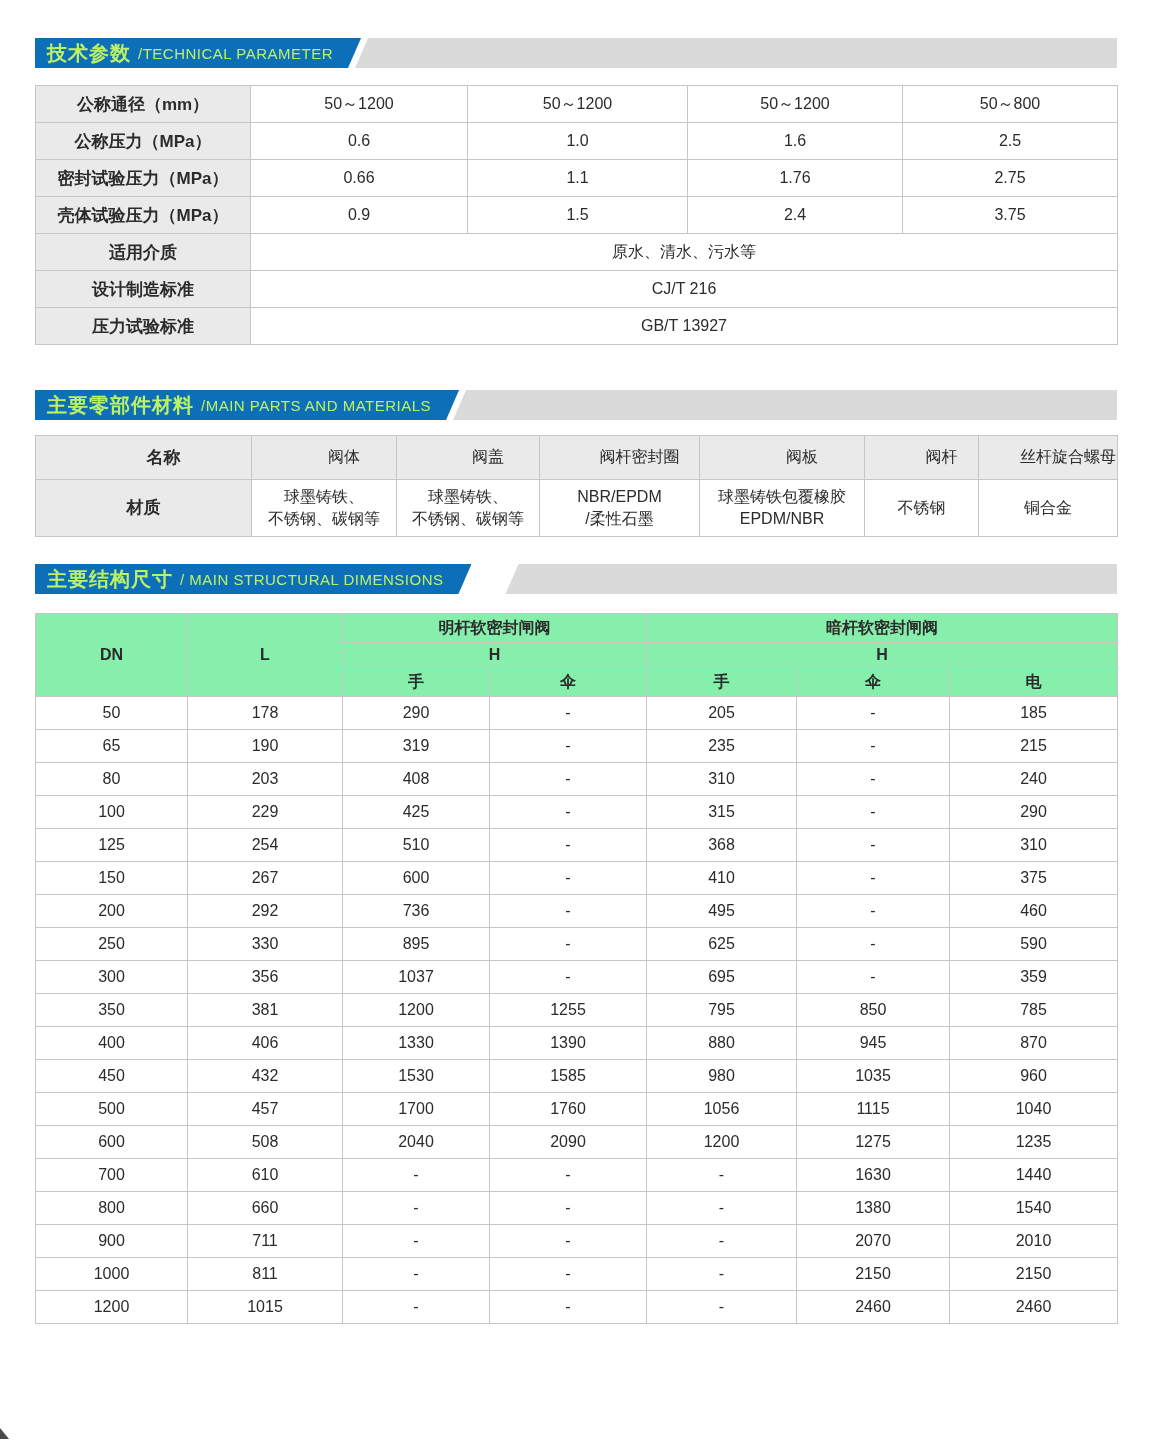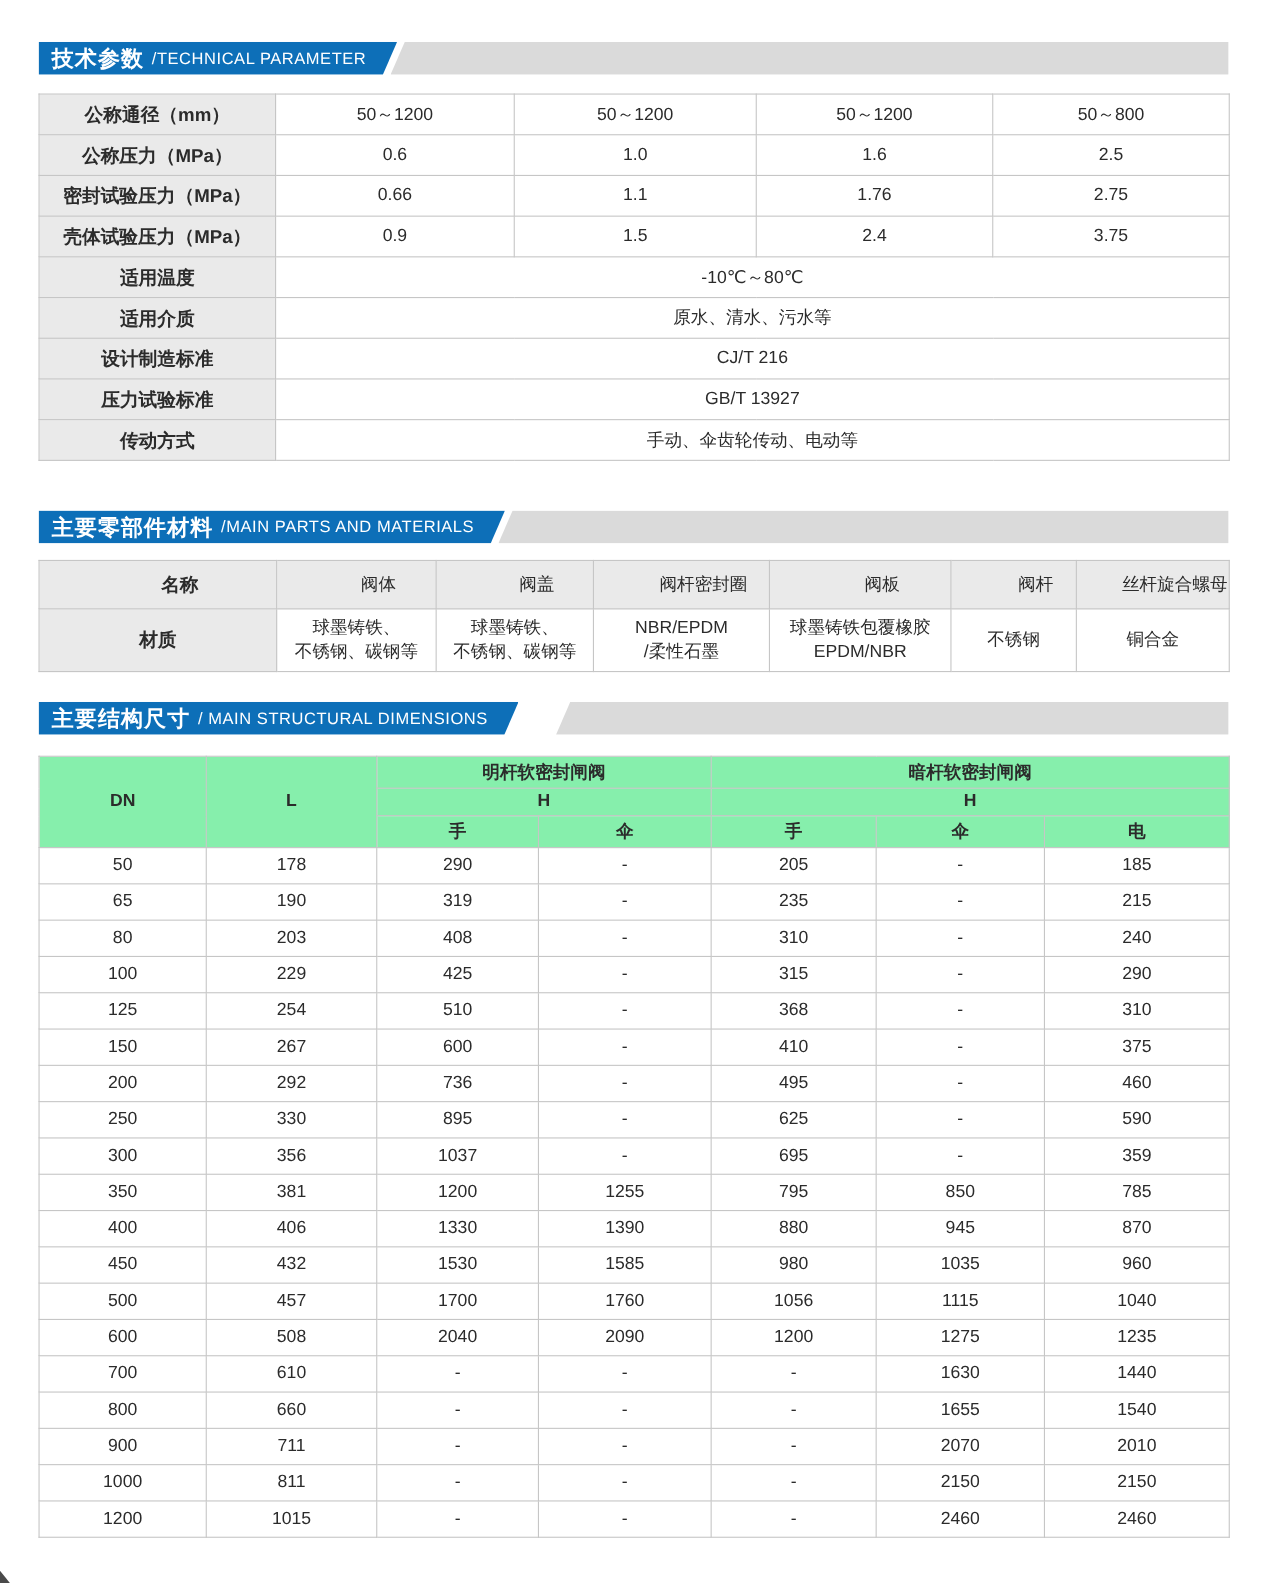--- a/index.html
+++ b/index.html
@@ -14,7 +14,7 @@
   
   .banner { display:flex; height:30px; align-items:stretch; }
   .banner-blue {
-    background:#0d6fb8; color:#ffffff;
+    background:#0d6fb8; color:#bef264;
     display:flex; align-items:center; white-space:nowrap;
     padding:0 28px 0 12px;
     clip-path:polygon(0 0, 100% 0, calc(100% - 13px) 100%, 0 100%);

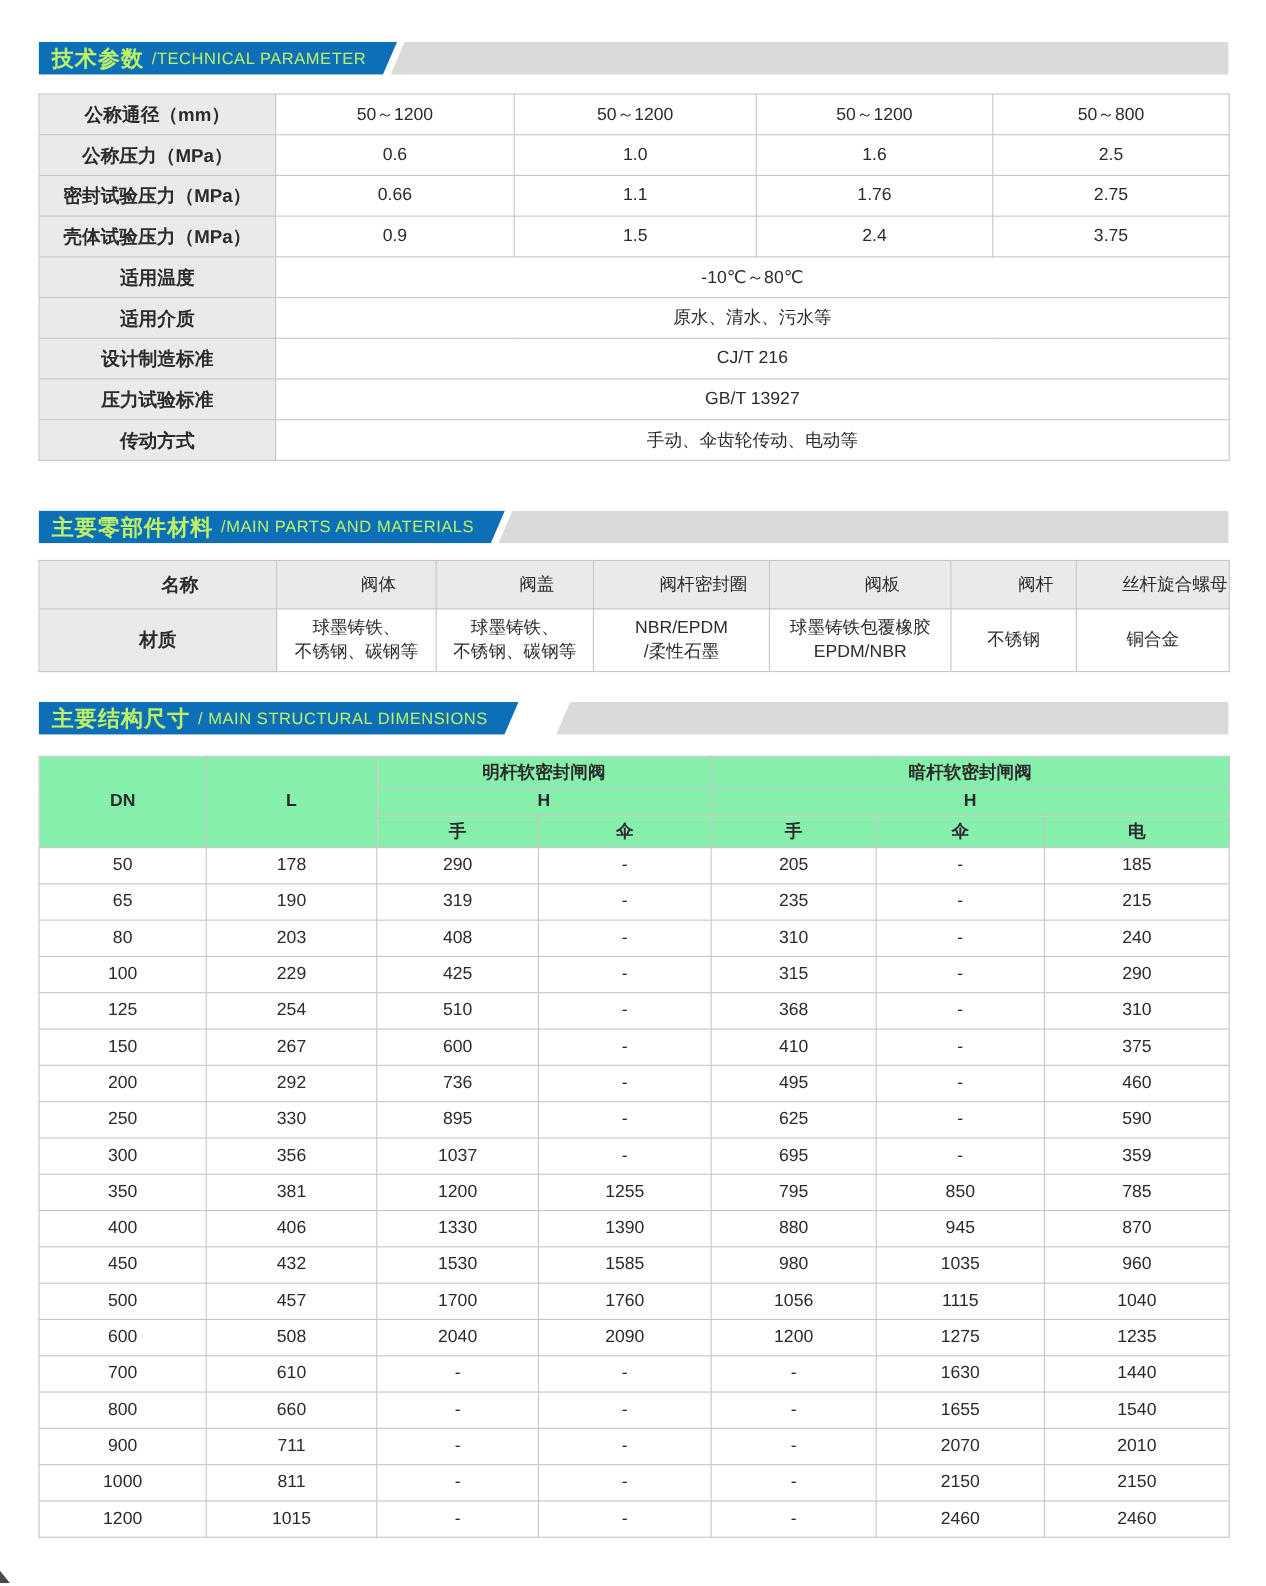--- a/index.html
+++ b/index.html
@@ -103,10 +103,6 @@
           <td>1.5</td>
           <td>2.4</td>
           <td>3.75</td>
-        </tr>
-        <tr>
-          <td class="hd lbl">适用温度</td>
-          <td colspan="4">-10℃～80℃</td>
         </tr>
         <tr>
           <td class="hd lbl">适用介质</td>

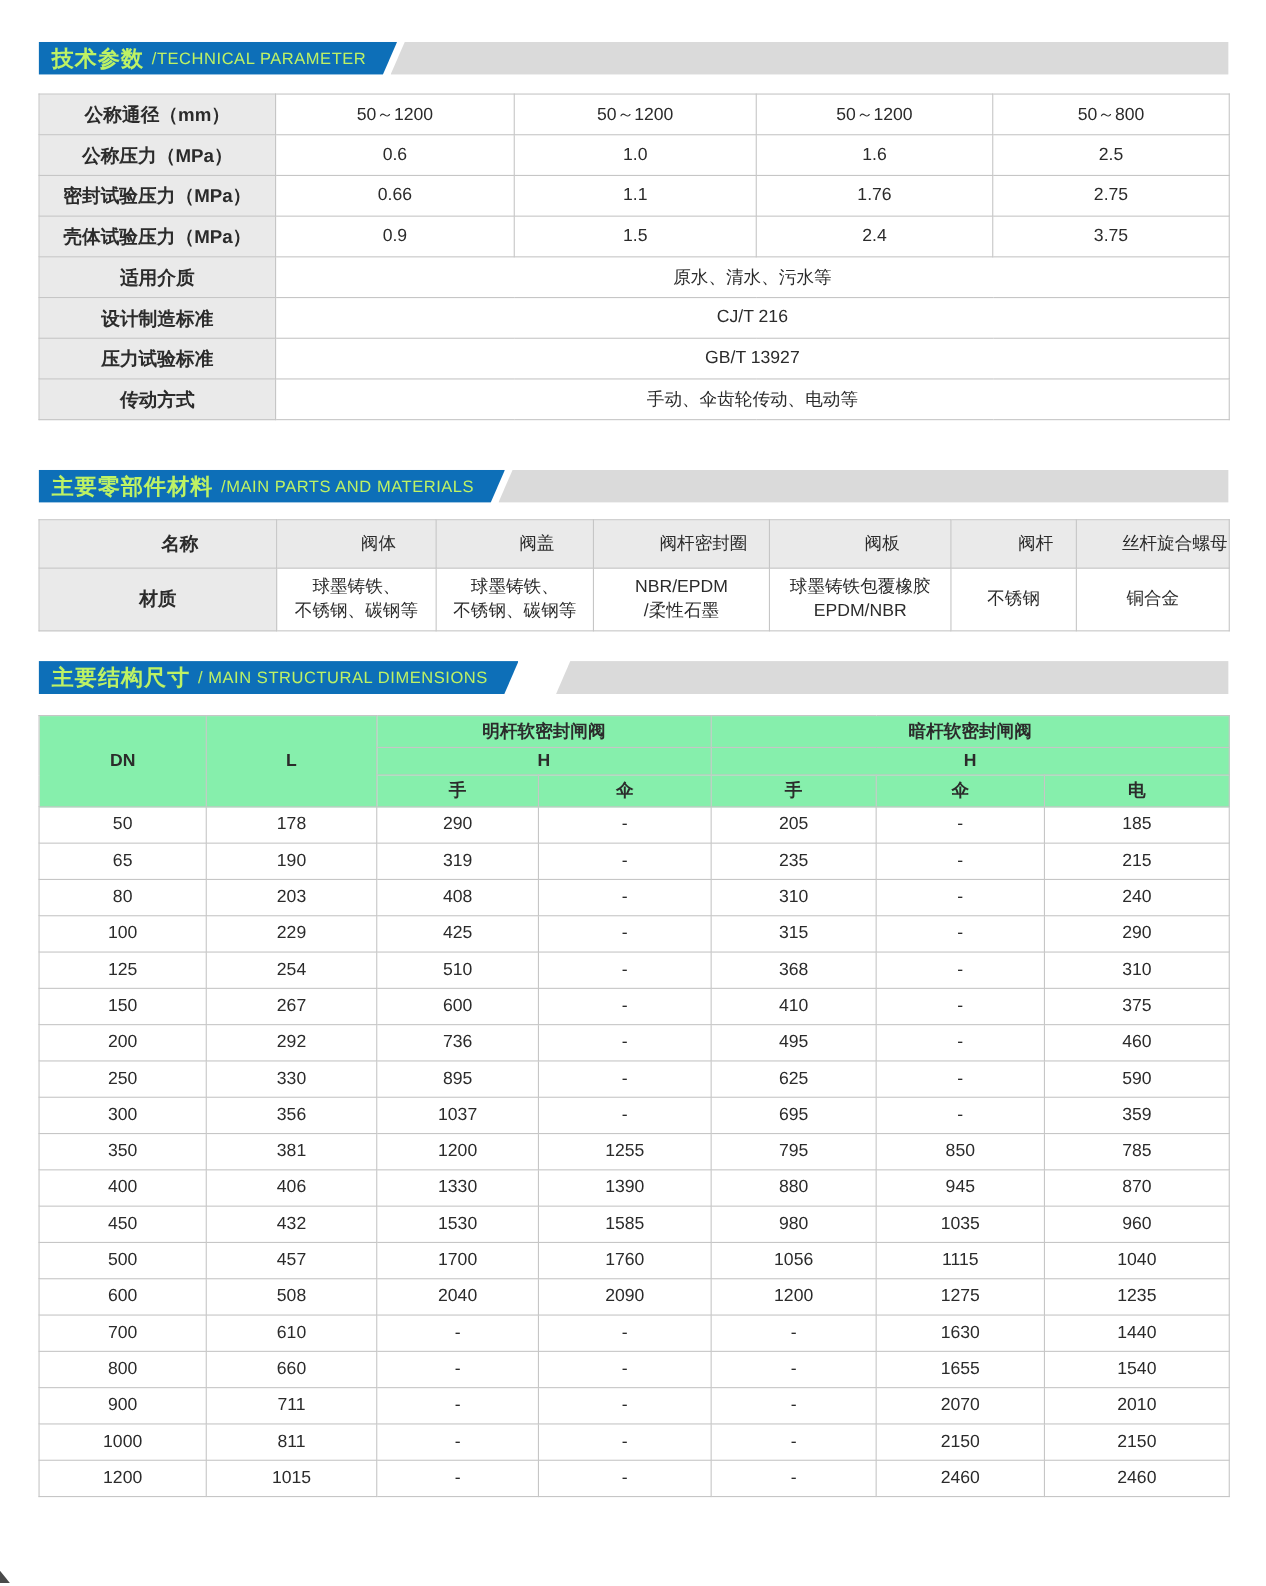--- a/index.html
+++ b/index.html
@@ -115,10 +115,6 @@
         <tr>
           <td class="hd lbl">压力试验标准</td>
           <td colspan="4">GB/T 13927</td>
-        </tr>
-        <tr>
-          <td class="hd lbl">传动方式</td>
-          <td colspan="4">手动、伞齿轮传动、电动等</td>
         </tr>
       </tbody>
   </table>

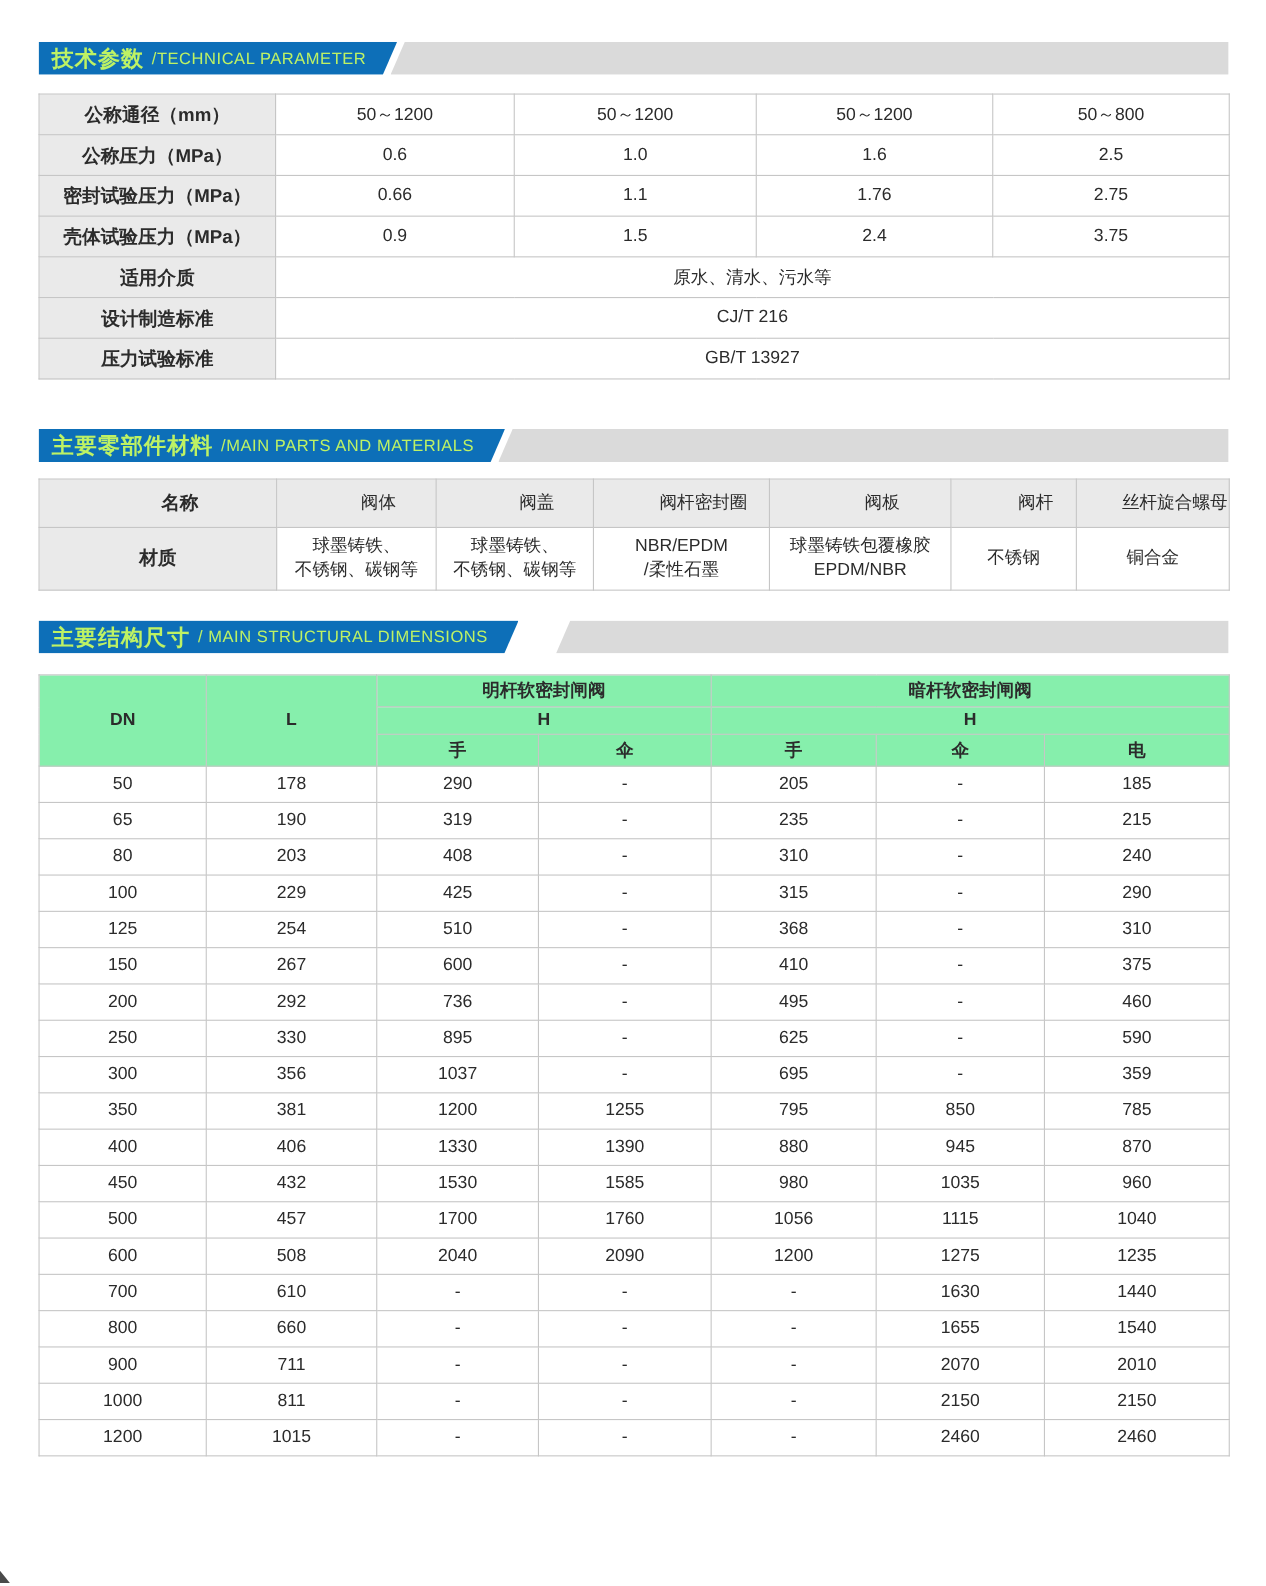--- a/index.html
+++ b/index.html
@@ -342,7 +342,7 @@
           <td>-</td>
           <td>-</td>
           <td>-</td>
-          <td>1655</td>
+          <td>1380</td>
           <td>1540</td>
         </tr>
         <tr>

